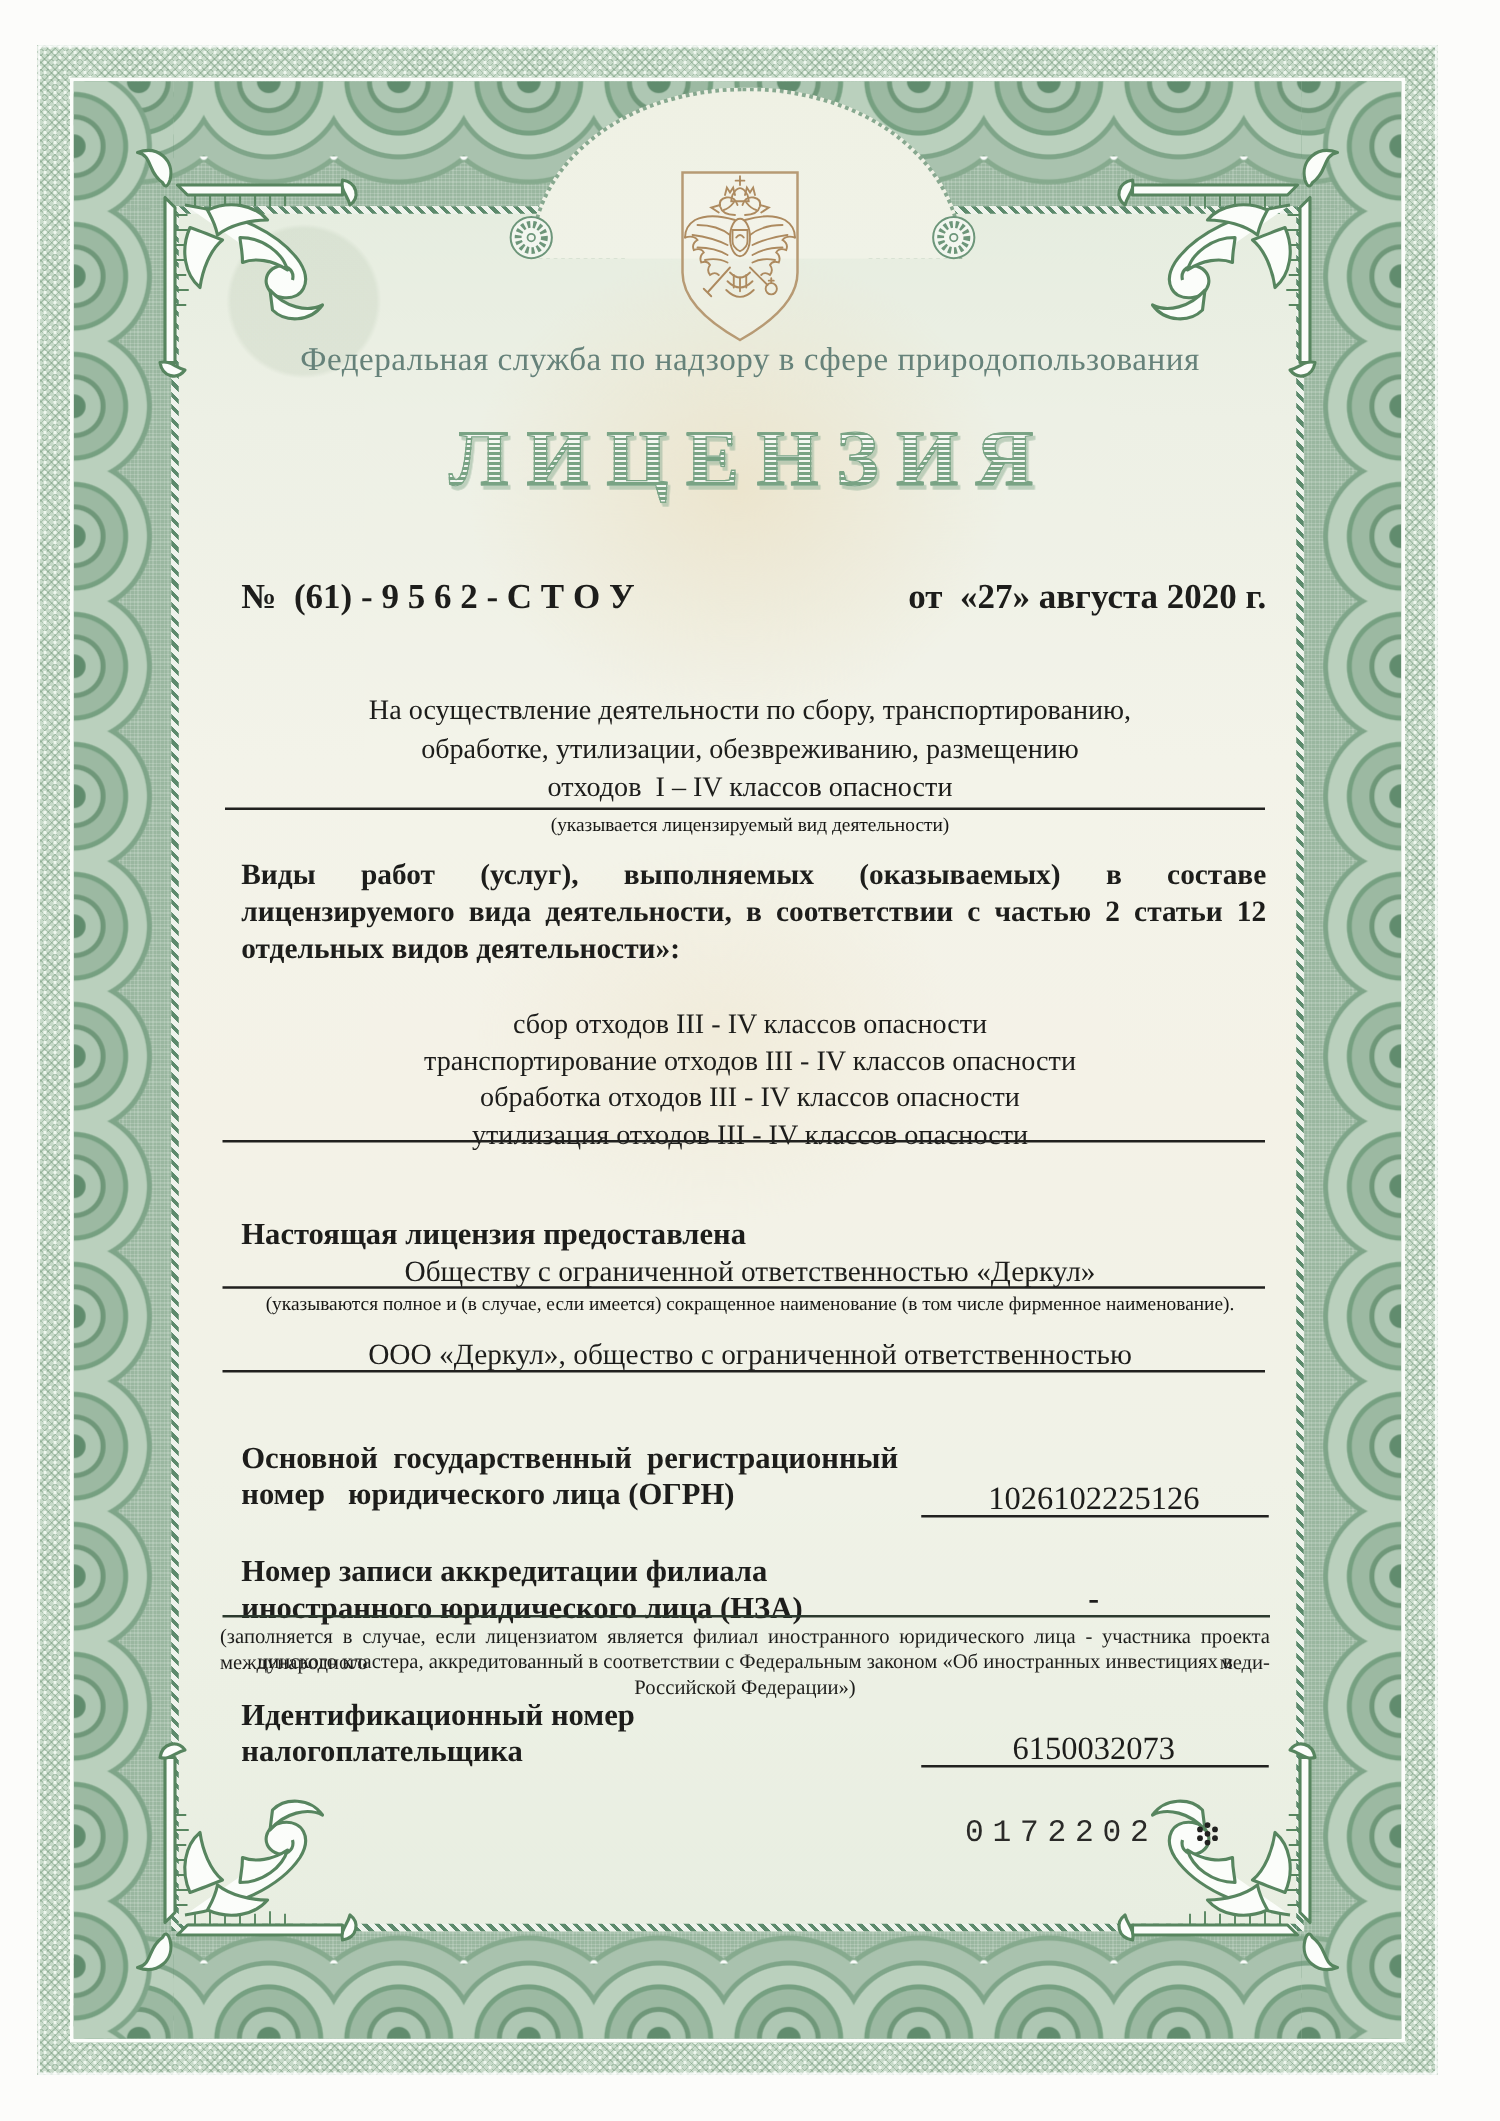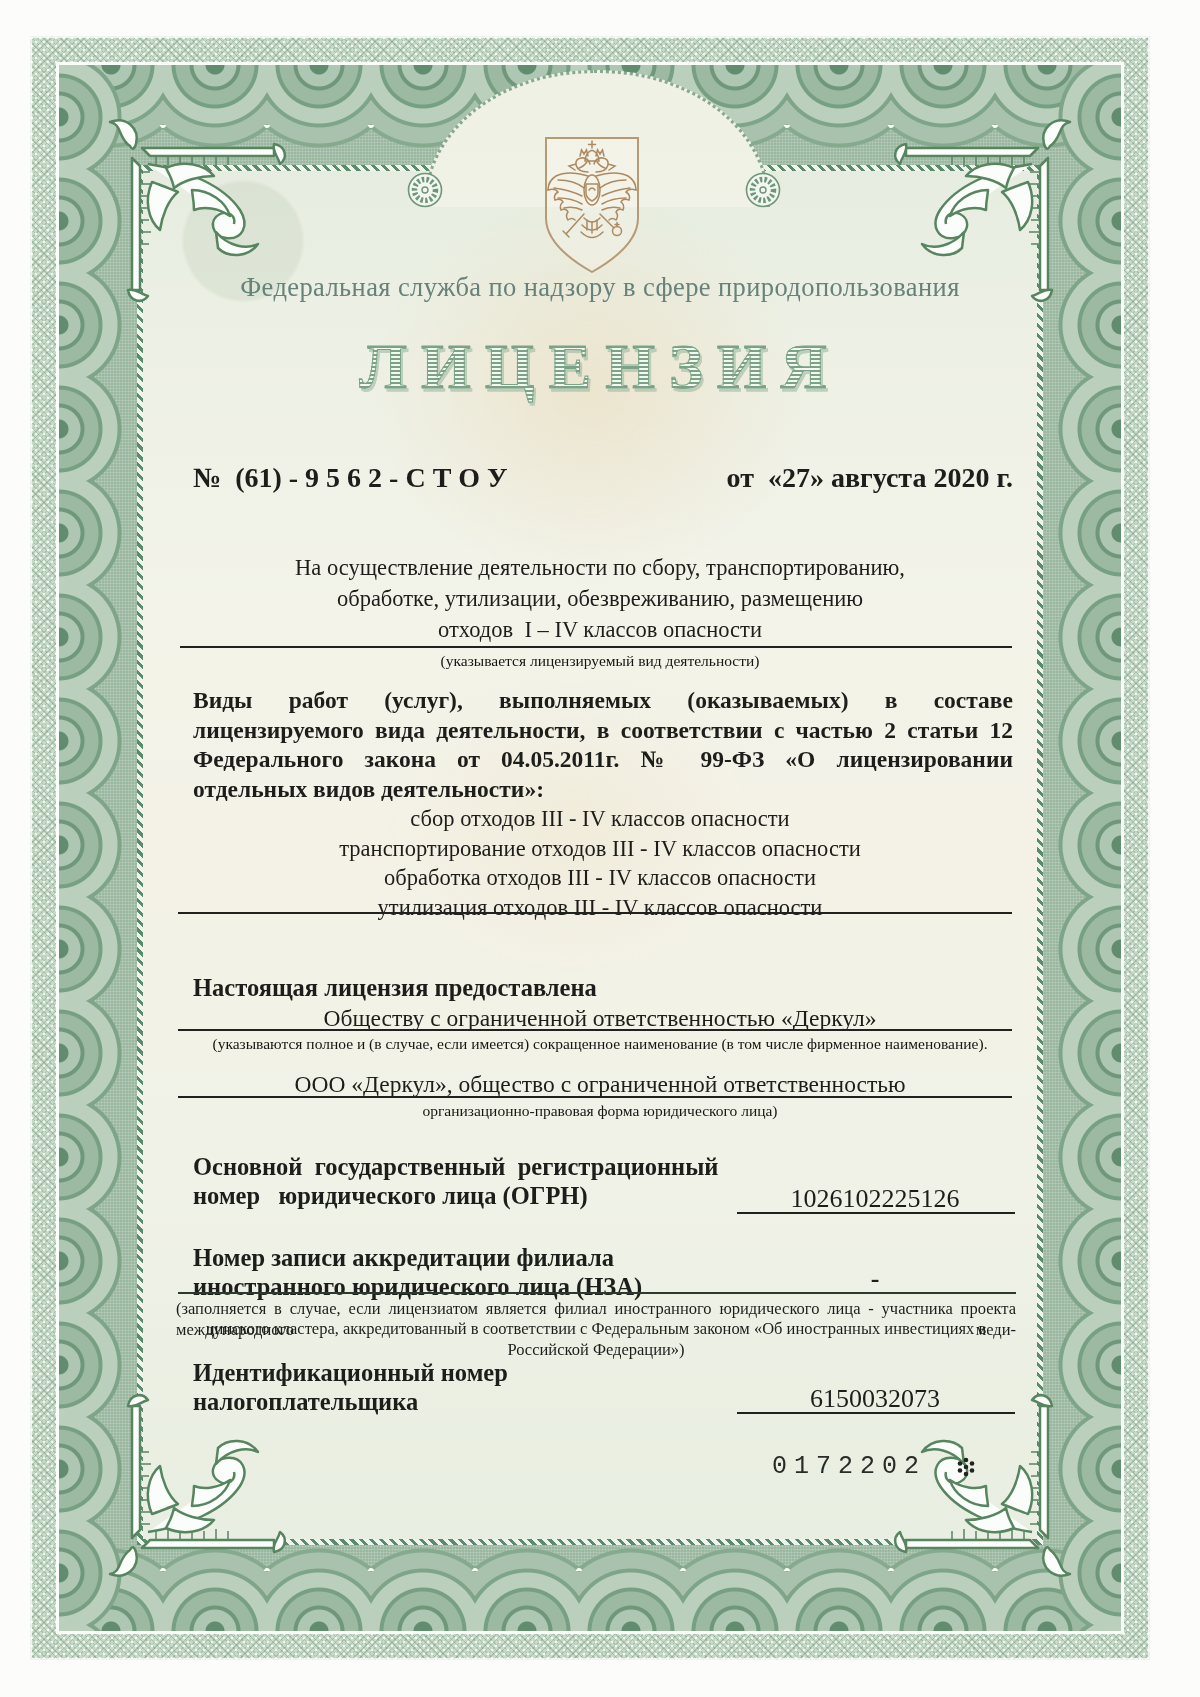--- a/index.html
+++ b/index.html
@@ -239,7 +239,6 @@
   <div class="t-works">
     <div class="just">Виды работ (услуг), выполняемых (оказываемых) в составе</div>
     <div class="just">лицензируемого вида деятельности, в соответствии с частью 2 статьи 12</div>
-    <div class="just">Федерального закона от 04.05.2011г. № 99-ФЗ «О лицензировании</div>
     <div>отдельных видов деятельности»:</div>
   </div>
   <div class="center t-items">

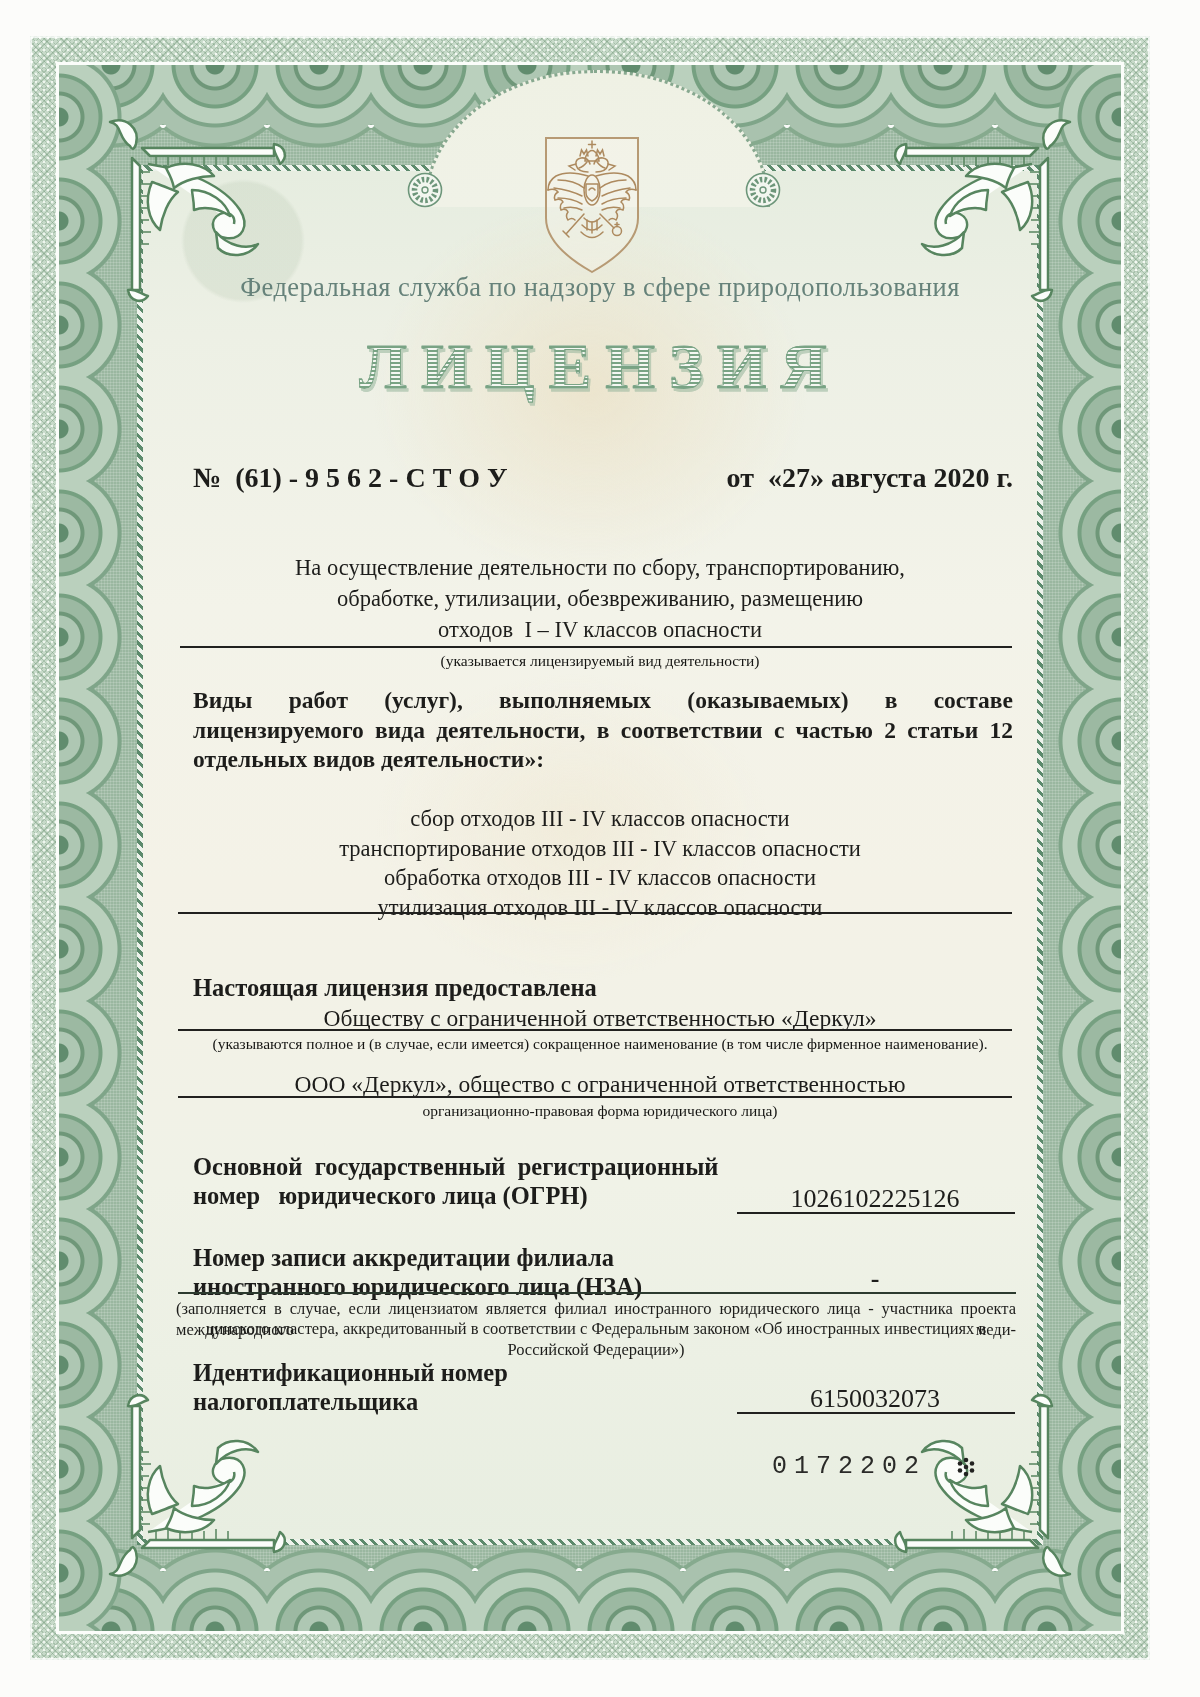--- a/index.html
+++ b/index.html
@@ -256,7 +256,6 @@
 
   <div class="center t-legal">ООО «Деркул», общество с ограниченной ответственностью</div>
   <div class="rule r4"></div>
-  <div class="center cap c4">организационно-правовая форма юридического лица)</div>
 
   <div class="lbl t-ogrn">
     <div class="pre">Основной  государственный  регистрационный</div>

